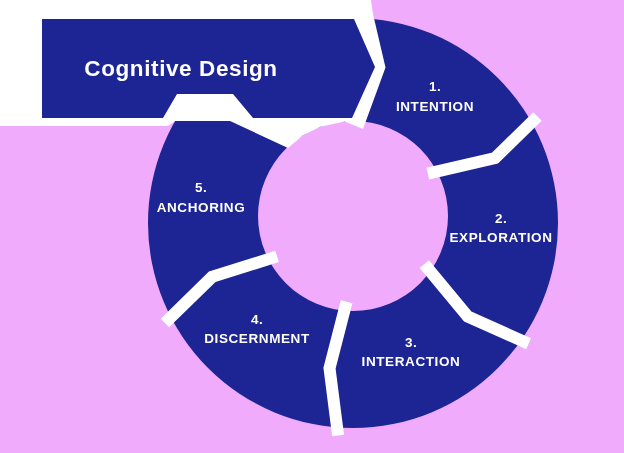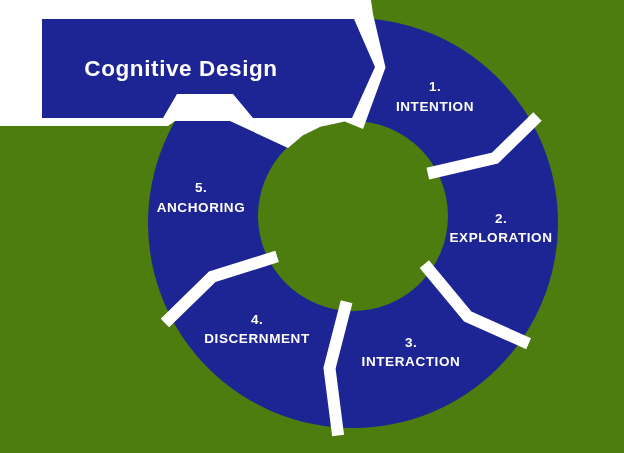--- a/index.html
+++ b/index.html
@@ -15,7 +15,7 @@
     position: relative;
     width: 624px;
     height: 453px;
-    background: #4d7c0f;
+    background: #f0abfc;
   }
   svg { display: block; }
   .banner-title {

